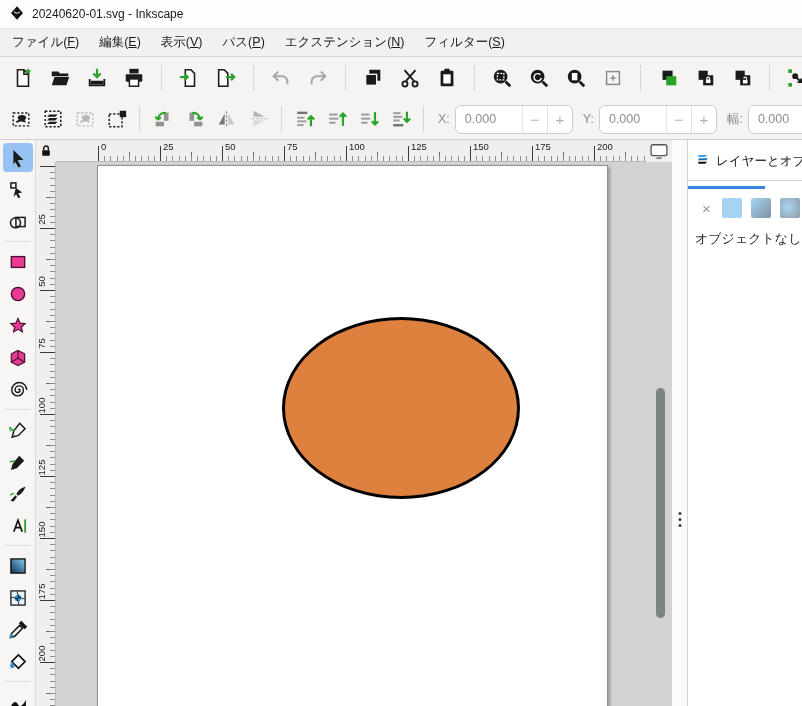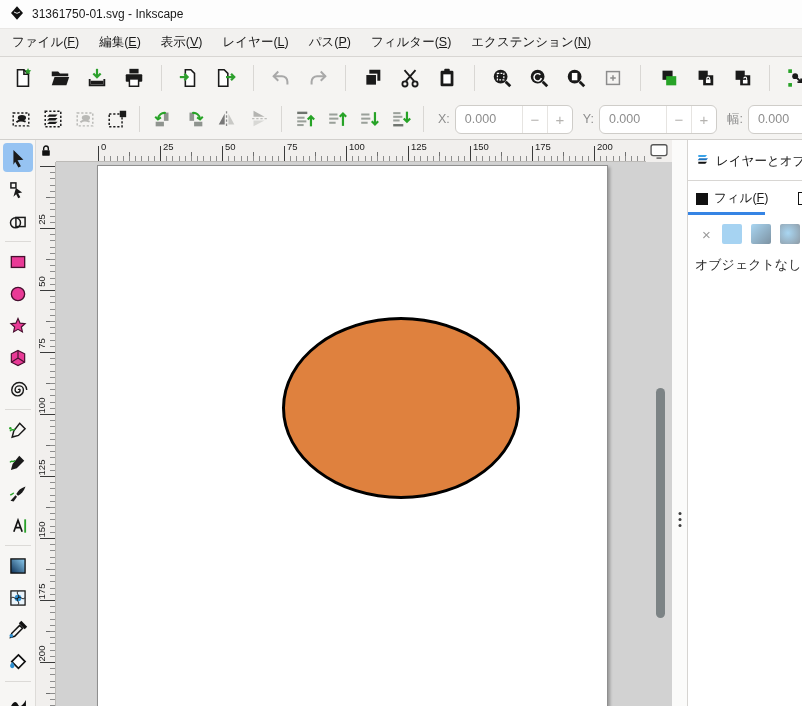--- a/index.html
+++ b/index.html
@@ -83,7 +83,7 @@
         <path d="M12 2l9 10-9 10L3 12z" fill="#111"></path>
         <path d="M7.5 10.5l4.5 2 4.5-2" stroke="#fff" stroke-width="1.4" fill="none"></path>
       </svg></span>
-  <span>31361750-01.svg - Inkscape</span>
+  <span>20240620-01.svg - Inkscape</span>
 </div>
 
 <div class="menubar" id="menubar">

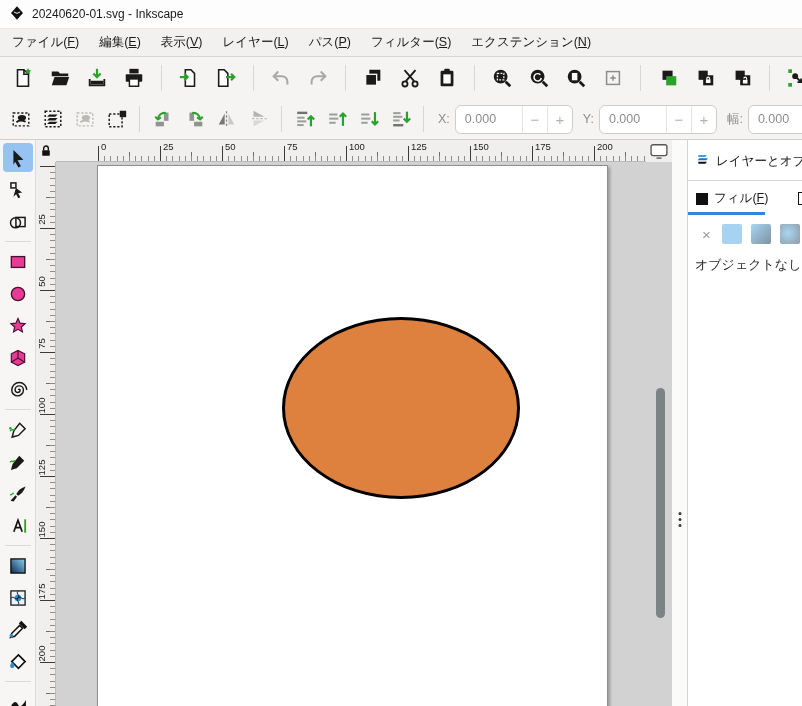--- a/index.html
+++ b/index.html
@@ -90,7 +90,6 @@
     <span class="menu-item">ファイル(<u>F</u>)</span>
     <span class="menu-item">編集(<u>E</u>)</span>
     <span class="menu-item">表示(<u>V</u>)</span>
-    <span class="menu-item">レイヤー(<u>L</u>)</span>
     <span class="menu-item">パス(<u>P</u>)</span>
     <span class="menu-item">フィルター(<u>S</u>)</span>
     <span class="menu-item">エクステンション(<u>N</u>)</span>

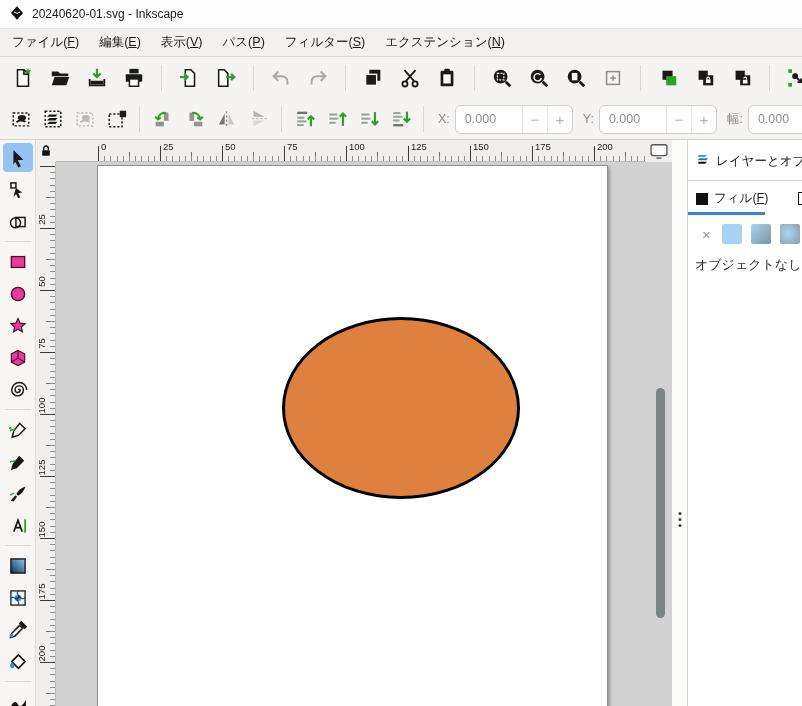--- a/index.html
+++ b/index.html
@@ -91,8 +91,8 @@
     <span class="menu-item">編集(<u>E</u>)</span>
     <span class="menu-item">表示(<u>V</u>)</span>
     <span class="menu-item">パス(<u>P</u>)</span>
+    <span class="menu-item">エクステンション(<u>N</u>)</span>
     <span class="menu-item">フィルター(<u>S</u>)</span>
-    <span class="menu-item">エクステンション(<u>N</u>)</span>
   </div>
 
 <div class="toolbar tb1" id="toolbar-main">

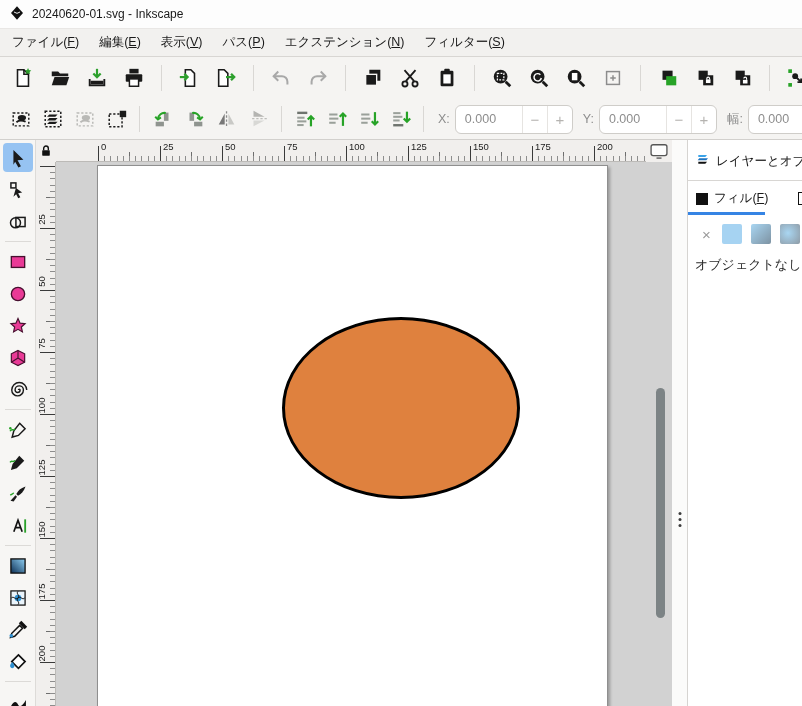--- a/index.html
+++ b/index.html
@@ -556,11 +556,6 @@
       <span>レイヤーとオブジェ</span>
     </div>
     <div class="panel-div"></div>
-    <div class="tabrow">
-      <span class="fillsq"></span>
-      <span id="fill-tab-label">フィル(<u>F</u>)</span>
-      <span class="strokesq"></span>
-    </div>
     <div class="tab-underline"></div>
     <div class="swatchrow" id="swatchrow">
         <span class="sw-none">×</span>

